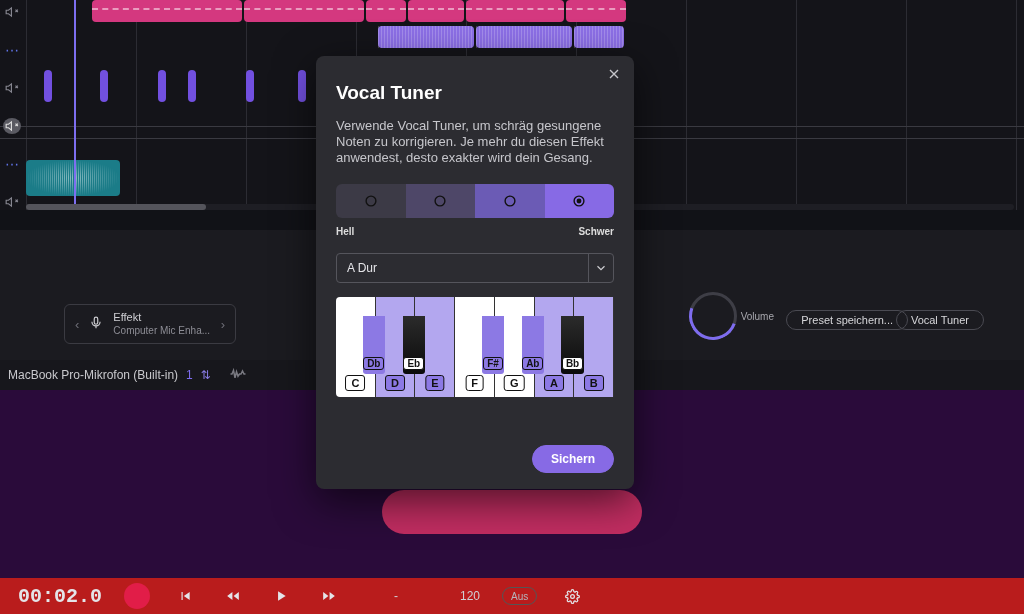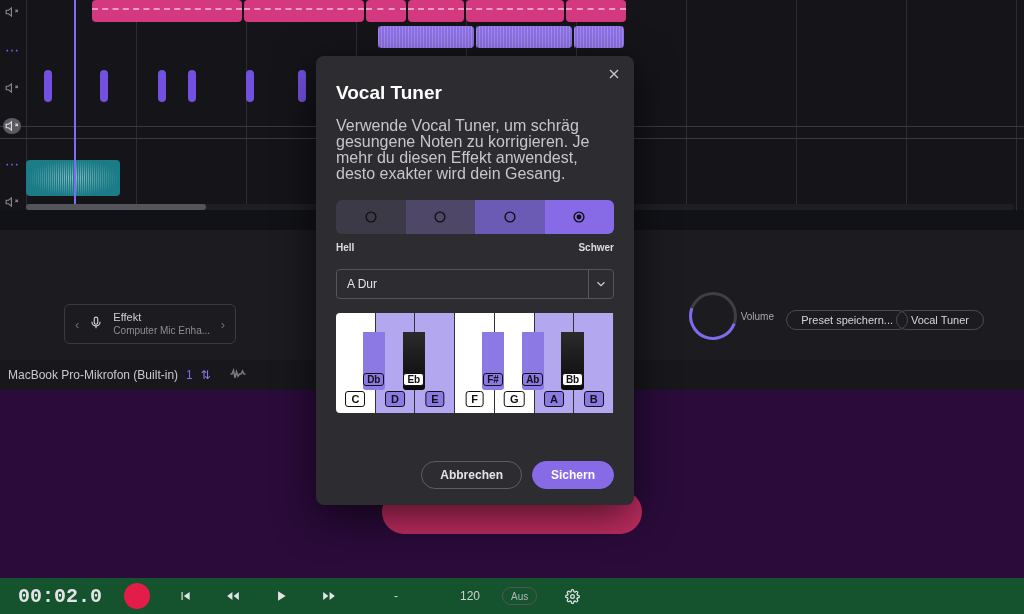--- a/index.html
+++ b/index.html
@@ -68,7 +68,7 @@
   .modal{position:absolute;left:316px;top:56px;width:318px;background:#2c2c31;border-radius:8px;box-shadow:0 12px 40px rgba(0,0,0,.6);padding:20px 20px 16px;}
   .close{position:absolute;right:12px;top:10px;color:#c6c6cb;}
   .m-title{font-size:19px;font-weight:700;margin:6px 0 14px;color:#fff;}
-  .m-desc{font-size:16px;line-height:16px;color:#c6c6cb;margin-bottom:18px;}
+  .m-desc{font-size:13px;line-height:16px;color:#c6c6cb;margin-bottom:18px;}
   .intensity{height:34px;border-radius:6px;display:flex;overflow:hidden;margin-bottom:8px;}
   .intensity .seg{flex:1;display:flex;align-items:center;justify-content:center;}
   .intensity .seg svg{display:block;}

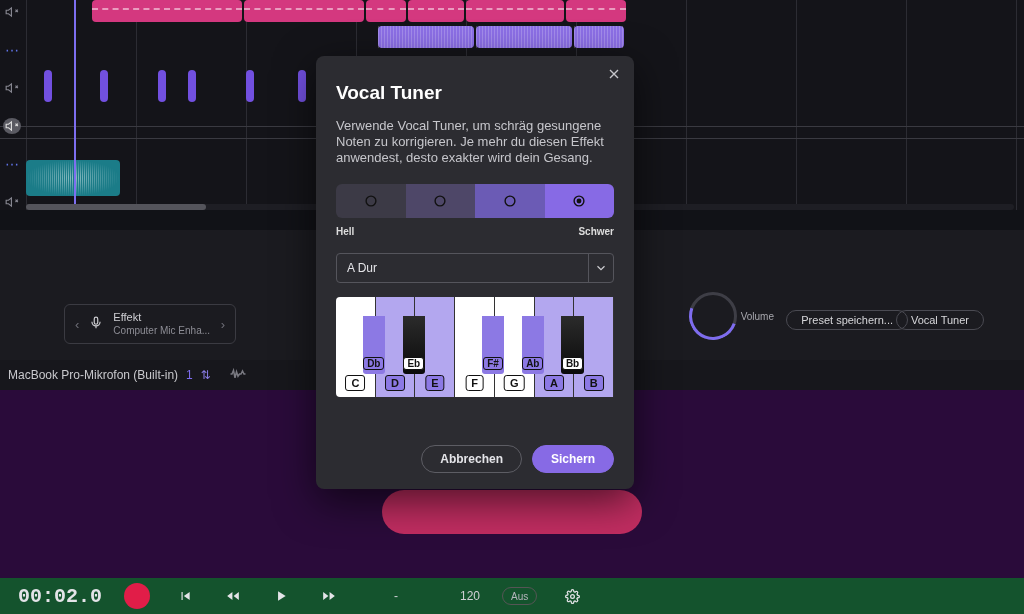--- a/index.html
+++ b/index.html
@@ -305,7 +305,6 @@
       </div>
 
     <div class="m-actions">
-      <button class="btn">Abbrechen</button>
       <button class="btn primary">Sichern</button>
     </div>
   </div>

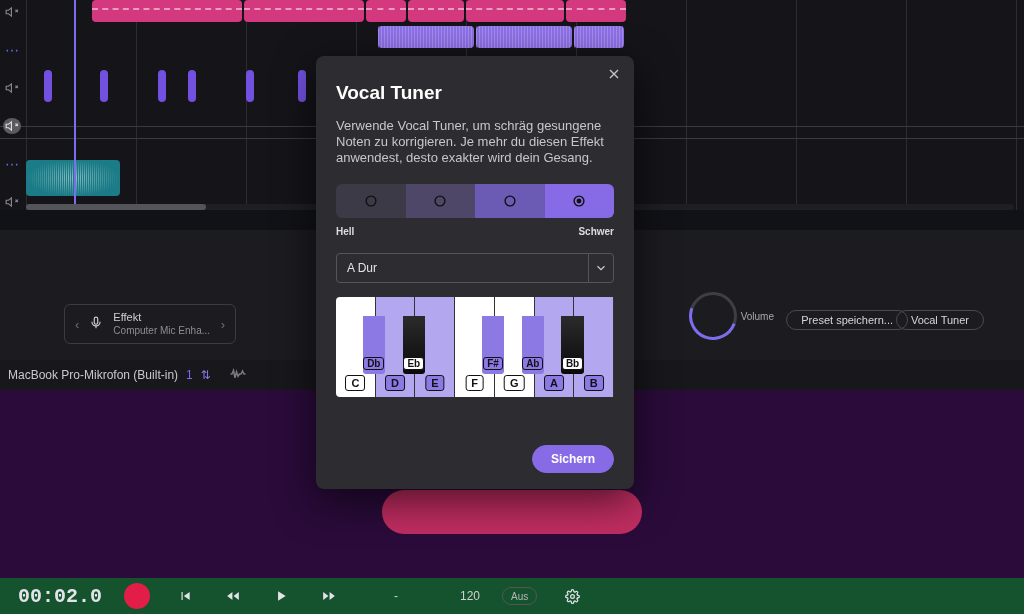--- a/index.html
+++ b/index.html
@@ -57,7 +57,7 @@
   .stage{position:absolute;left:0;right:0;top:390px;bottom:36px;background:var(--dark-purple);}
   .rec-pill{position:absolute;top:100px;left:50%;transform:translateX(-50%);width:260px;height:44px;border-radius:22px;background:#c12d61;}
   
-  .transport{position:absolute;left:0;right:0;bottom:0;height:36px;background:#14532d;display:flex;align-items:center;padding:0 18px;gap:22px;color:#e4e4e8;}
+  .transport{position:absolute;left:0;right:0;bottom:0;height:36px;background:#b91c1c;display:flex;align-items:center;padding:0 18px;gap:22px;color:#e4e4e8;}
   .tc{font-family:"Courier New",monospace;font-size:20px;font-weight:600;}
   .tbtn{width:26px;height:26px;display:flex;align-items:center;justify-content:center;color:#e4e4e8;}
   .tbtn.rec{background:#e11d48;border-radius:50%;}

